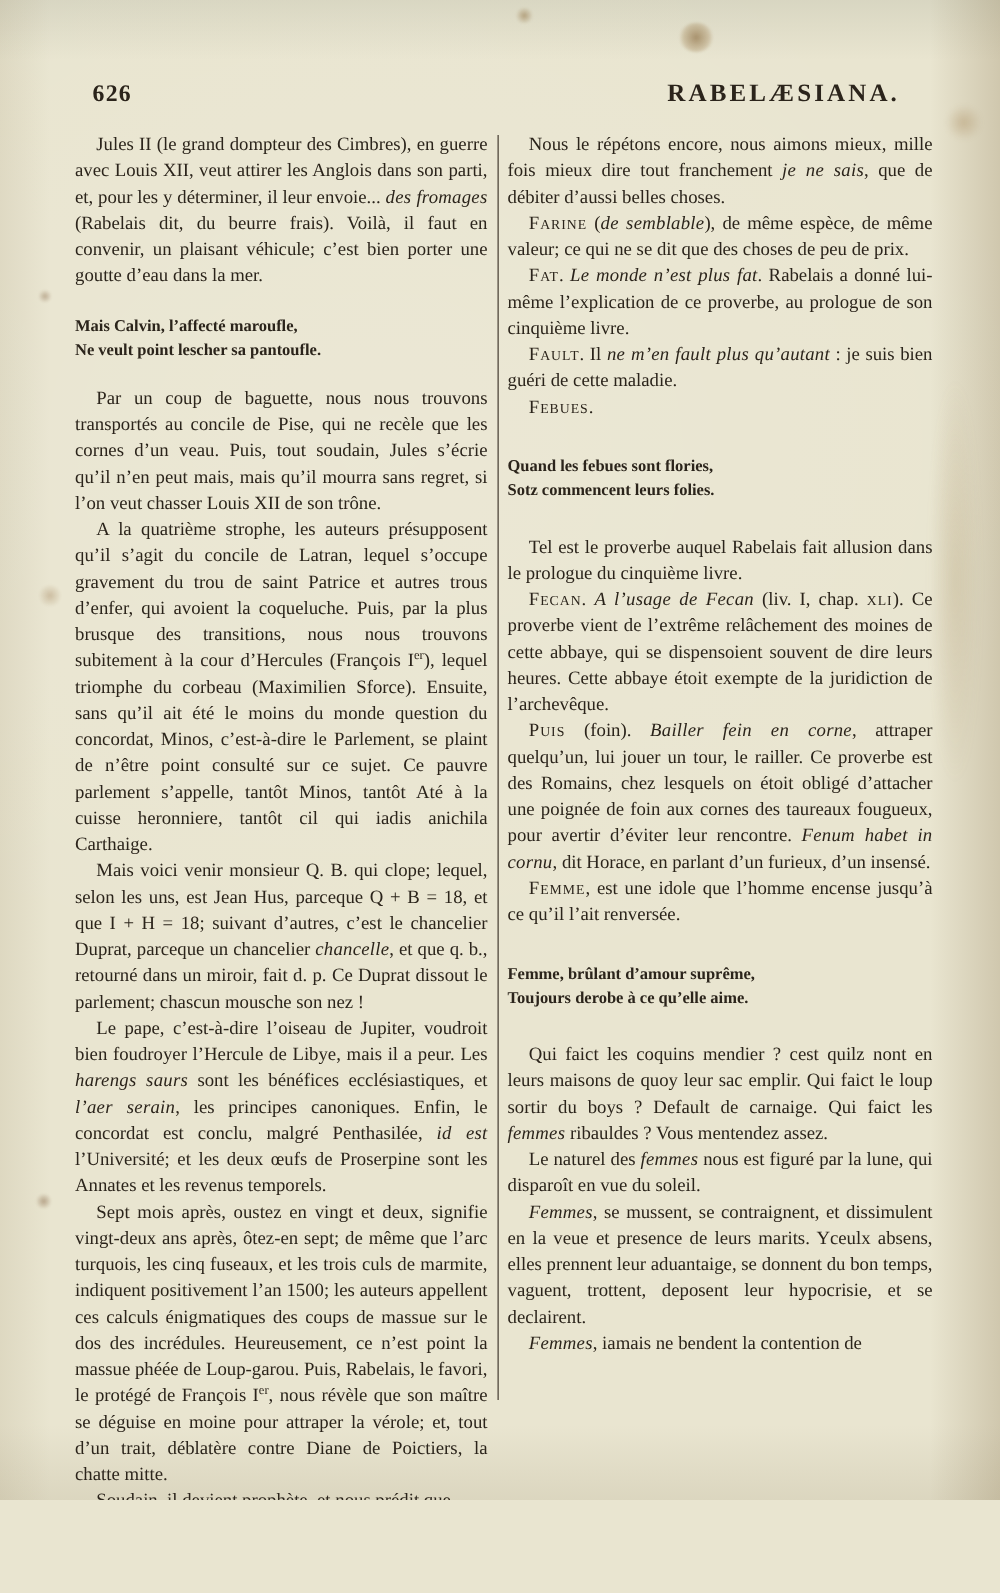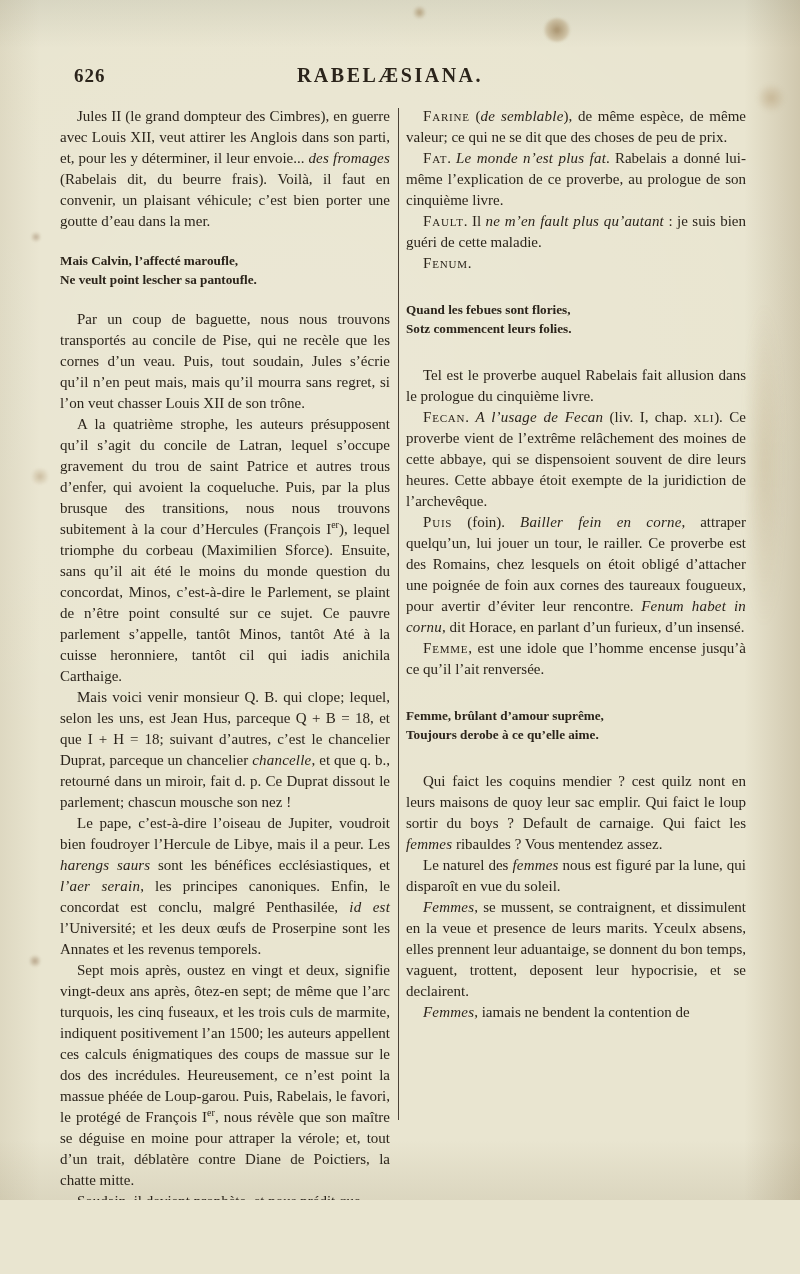--- a/index.html
+++ b/index.html
@@ -40,7 +40,7 @@
 
   .pagehead{position:absolute;top:64px;left:60px;right:54px;height:28px;}
   .pageno{position:absolute;left:14px;top:1px;font-size:19px;font-weight:bold;letter-spacing:1px;}
-  .runtitle{position:absolute;left:0;right:26px;top:0;text-align:center;
+  .runtitle{position:absolute;left:0;right:26px;top:0;text-align:right;
             font-size:20px;font-weight:bold;letter-spacing:2.5px;}
 
   .columns{position:absolute;left:60px;top:106px;width:686px;display:flex;align-items:flex-start;}

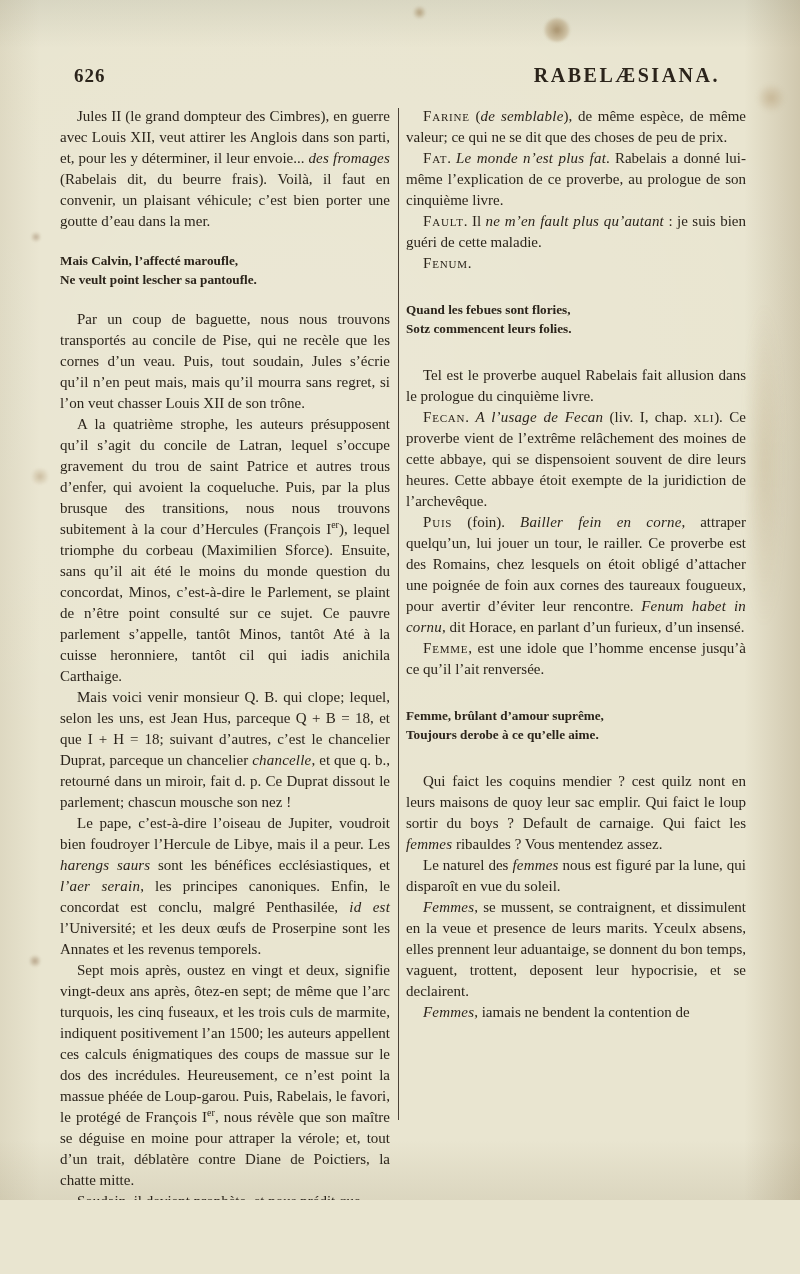--- a/index.html
+++ b/index.html
@@ -88,6 +88,7 @@
       </div>
     <div class="divider"></div>
     <div class="col right">
+        <p class="para">Nous le répétons encore, nous aimons mieux, mille fois mieux dire tout franchement <i>je ne sais</i>, que de débiter d’aussi belles choses.</p>
         <p class="para"><span class="sc">Farine</span> (<i>de semblable</i>), de même espèce, de même valeur; ce qui ne se dit que des choses de peu de prix.</p>
         <p class="para"><span class="sc">Fat</span>. <i>Le monde n’est plus fat</i>. Rabelais a donné lui-même l’explication de ce proverbe, au prologue de son cinquième livre.</p>
         <p class="para"><span class="sc">Fault</span>. Il <i>ne m’en fault plus qu’autant</i> : je suis bien guéri de cette maladie.</p>

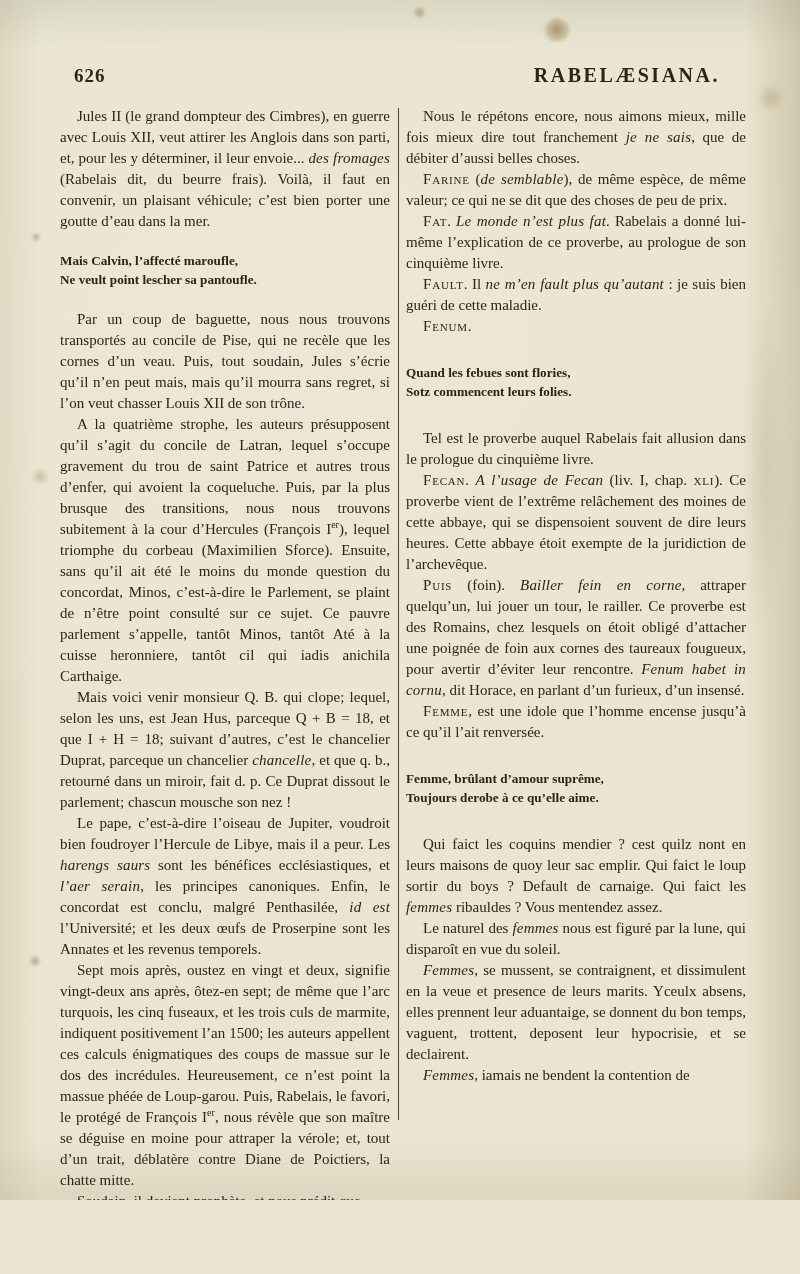--- a/index.html
+++ b/index.html
@@ -92,7 +92,7 @@
         <p class="para"><span class="sc">Farine</span> (<i>de semblable</i>), de même espèce, de même valeur; ce qui ne se dit que des choses de peu de prix.</p>
         <p class="para"><span class="sc">Fat</span>. <i>Le monde n’est plus fat</i>. Rabelais a donné lui-même l’explication de ce proverbe, au prologue de son cinquième livre.</p>
         <p class="para"><span class="sc">Fault</span>. Il <i>ne m’en fault plus qu’autant</i> : je suis bien guéri de cette maladie.</p>
-        <p class="para"><span class="sc">Fenum</span>.</p>
+        <p class="para"><span class="sc">Febues</span>.</p>
         <div class="verse">Quand les febues sont flories,<br>Sotz commencent leurs folies.</div>
         <p class="para">Tel est le proverbe auquel Rabelais fait allusion dans le prologue du cinquième livre.</p>
         <p class="para"><span class="sc">Fecan</span>. <i>A l’usage de Fecan</i> (liv. I, chap. <span class="sc">xli</span>). Ce proverbe vient de l’extrême relâchement des moines de cette abbaye, qui se dispensoient souvent de dire leurs heures. Cette abbaye étoit exempte de la juridiction de l’archevêque.</p>

